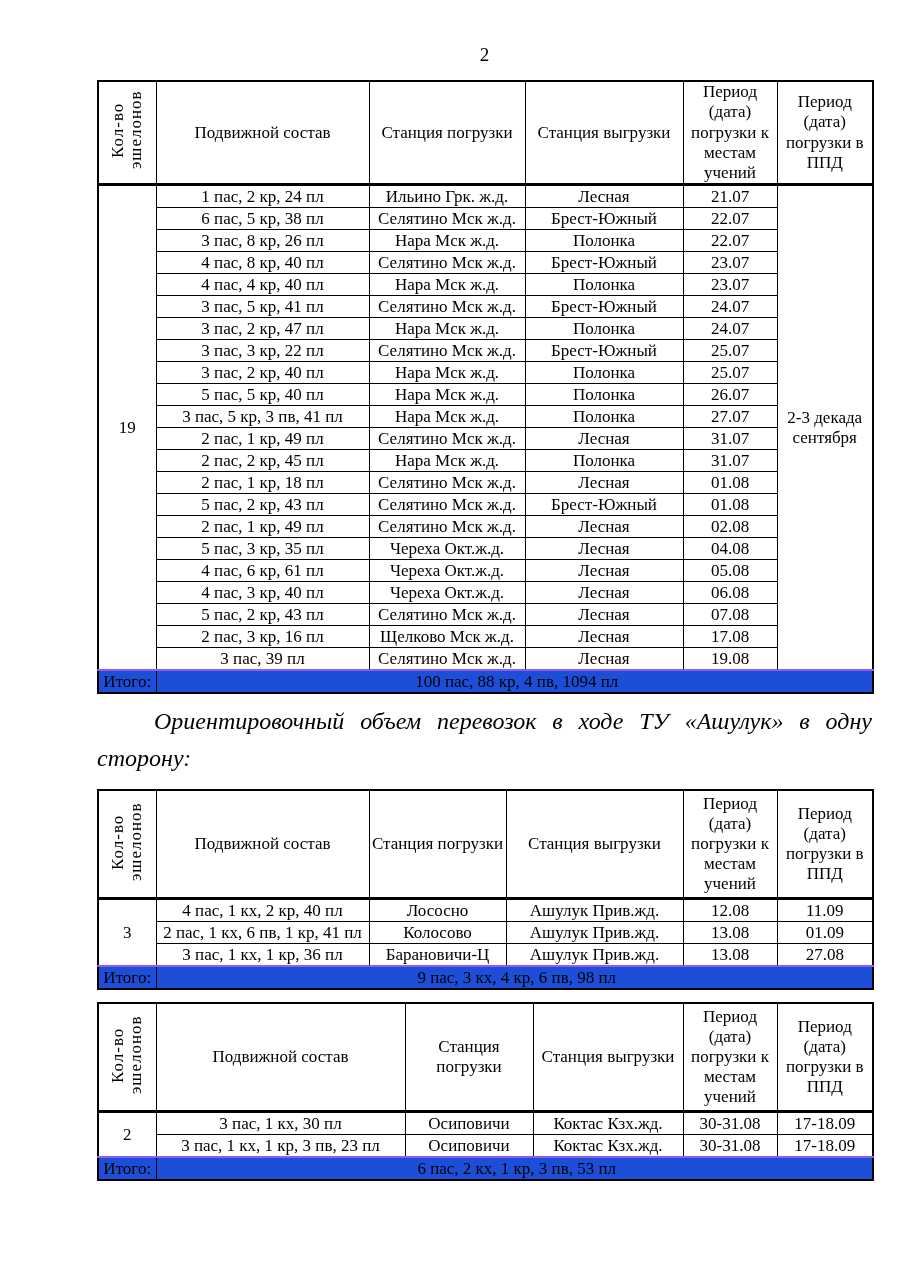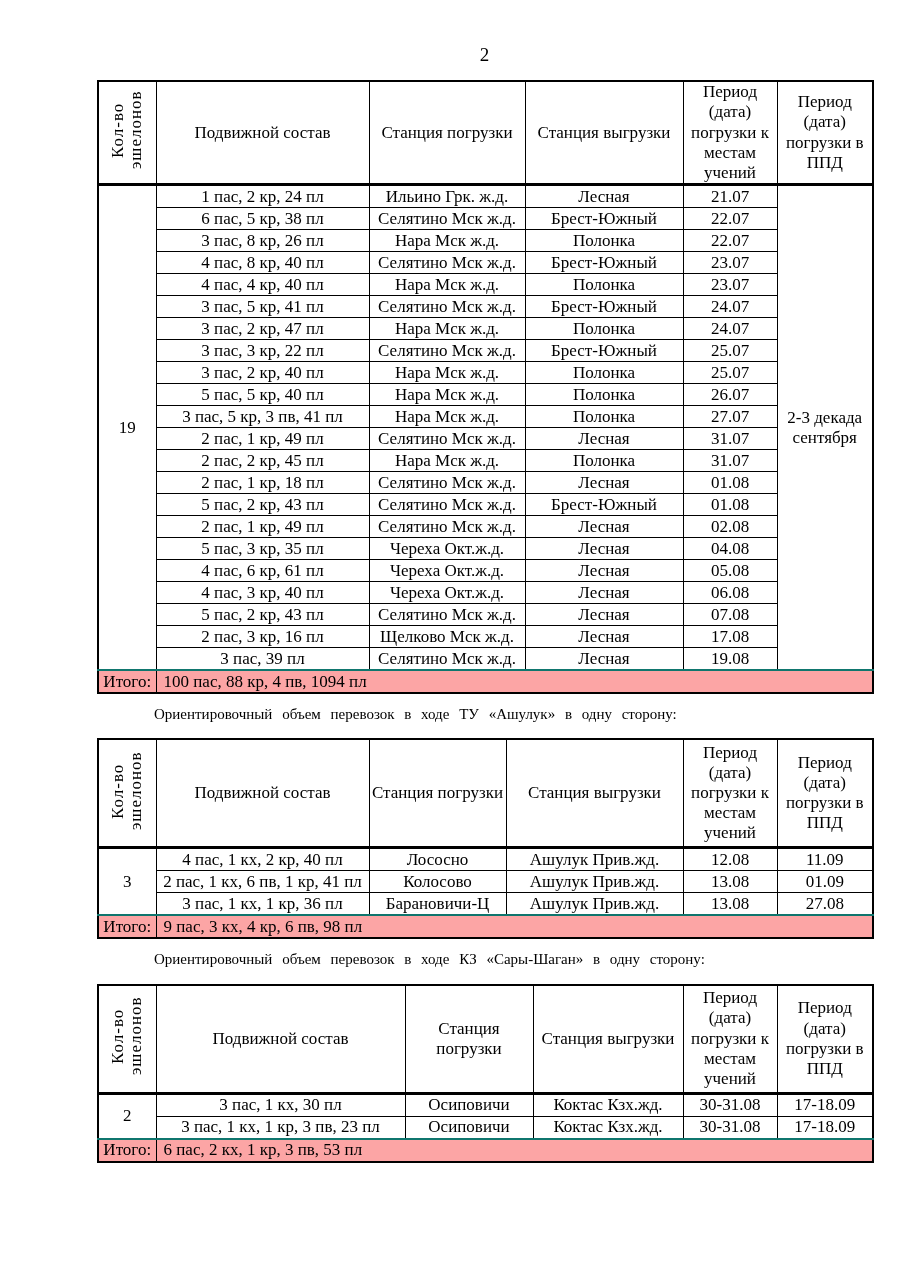--- a/index.html
+++ b/index.html
@@ -31,7 +31,7 @@
     height:96px;letter-spacing:1px;line-height:1.05;
   }
   tr.total td{
-    background:#fca5a5;border-top:2px solid #0f766e;height:22px;
+    background:#1d4ed8;border-top:2px solid #8b5cf6;height:22px;
   }
   tr.total td.tlabel{text-align:center;}
   tr.total td.tvalue{text-align:left;padding-left:7px;}

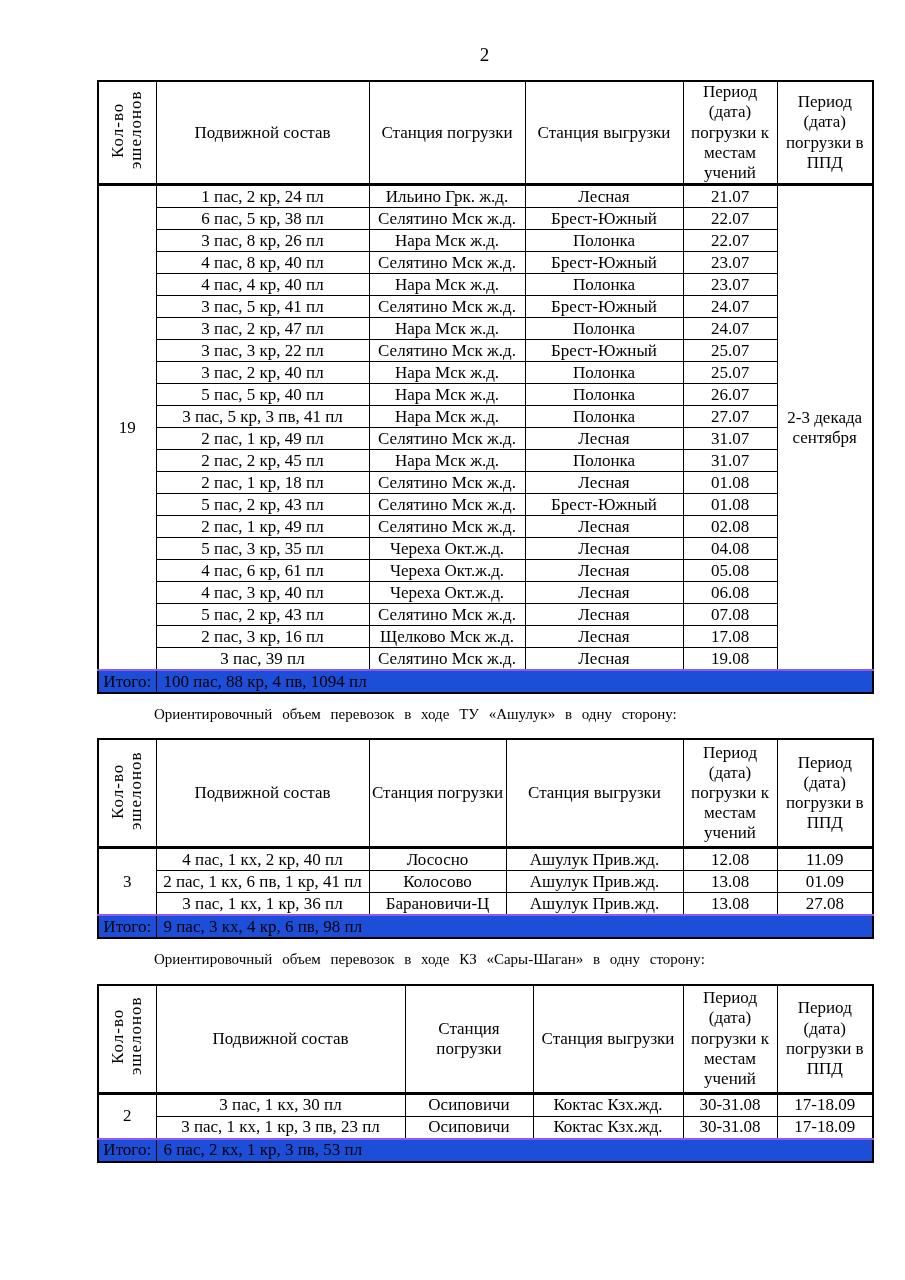--- a/index.html
+++ b/index.html
@@ -34,7 +34,7 @@
     background:#1d4ed8;border-top:2px solid #8b5cf6;height:22px;
   }
   tr.total td.tlabel{text-align:center;}
-  tr.total td.tvalue{text-align:left;padding-left:7px;}
+  tr.total td.tvalue{text-align:center;padding-left:7px;}
   .para{
     width:775px;font-size:15px;line-height:1.55;
     text-align:justify;text-indent:57px;word-spacing:6px;

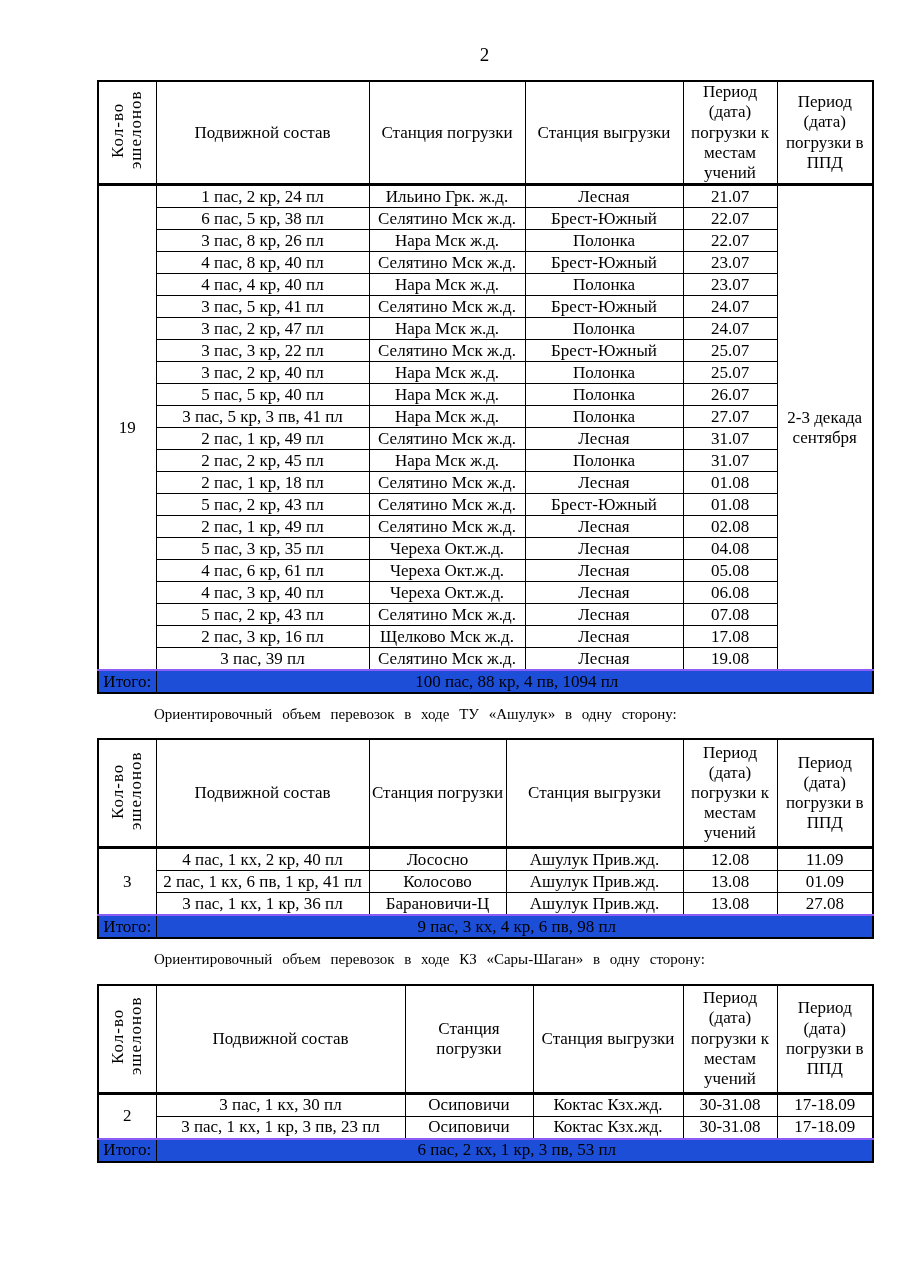--- a/index.html
+++ b/index.html
@@ -36,9 +36,10 @@
   tr.total td.tlabel{text-align:center;}
   tr.total td.tvalue{text-align:center;padding-left:7px;}
   .para{
-    width:775px;font-size:15px;line-height:1.55;
+    width:775px;font-size:24px;line-height:1.55;
     text-align:justify;text-indent:57px;word-spacing:6px;
     margin:9px 0 5px 0;
+    font-style:italic;
   }
   .mt2{margin-top:4px;}
 </style>

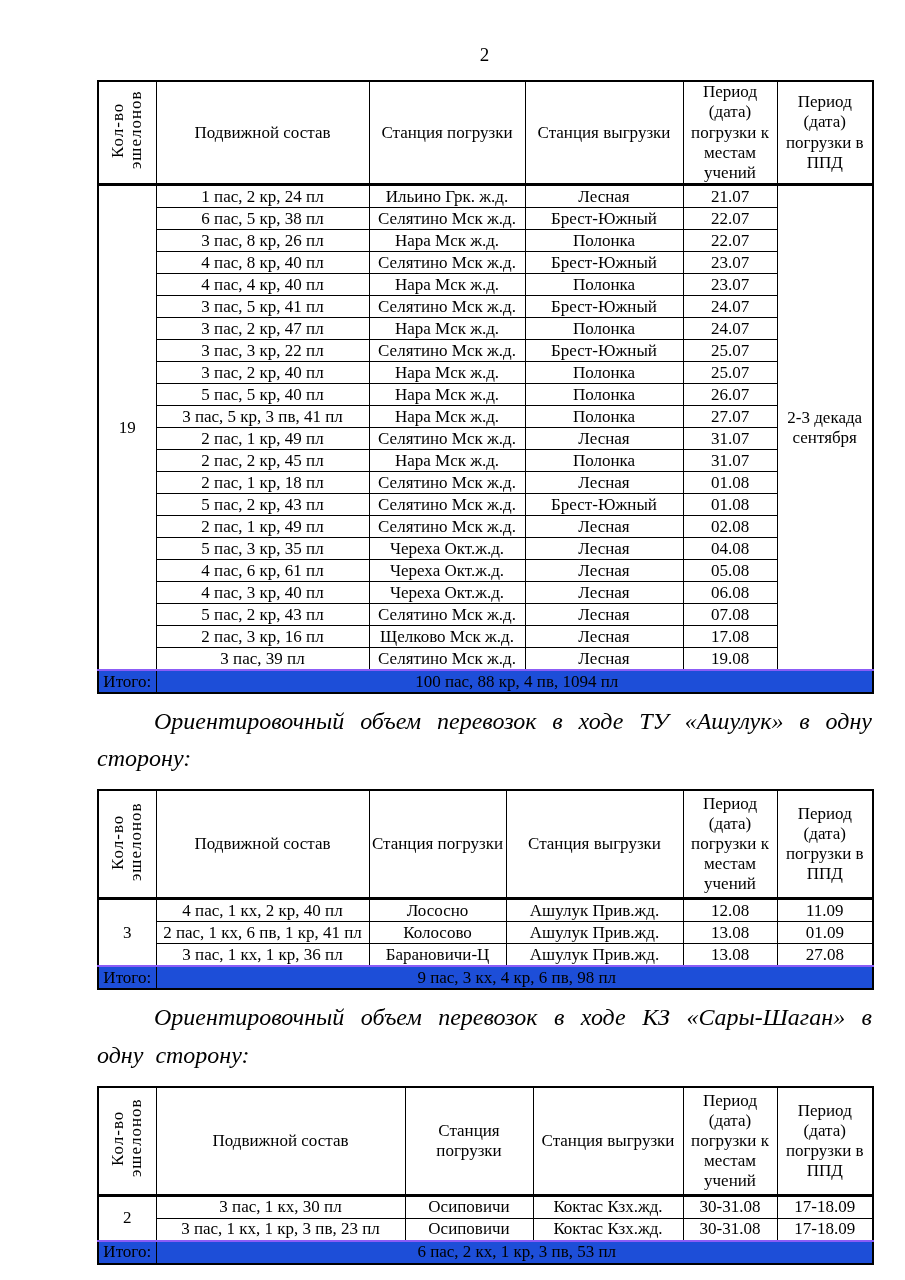--- a/index.html
+++ b/index.html
@@ -312,7 +312,6 @@
     </tbody>
   </table>
 
-  <p class="para">Ориентировочный объем перевозок в ходе КЗ «Сары-Шаган» в одну сторону:</p>
 
   <table class="doc h2 mt2">
     <colgroup>

